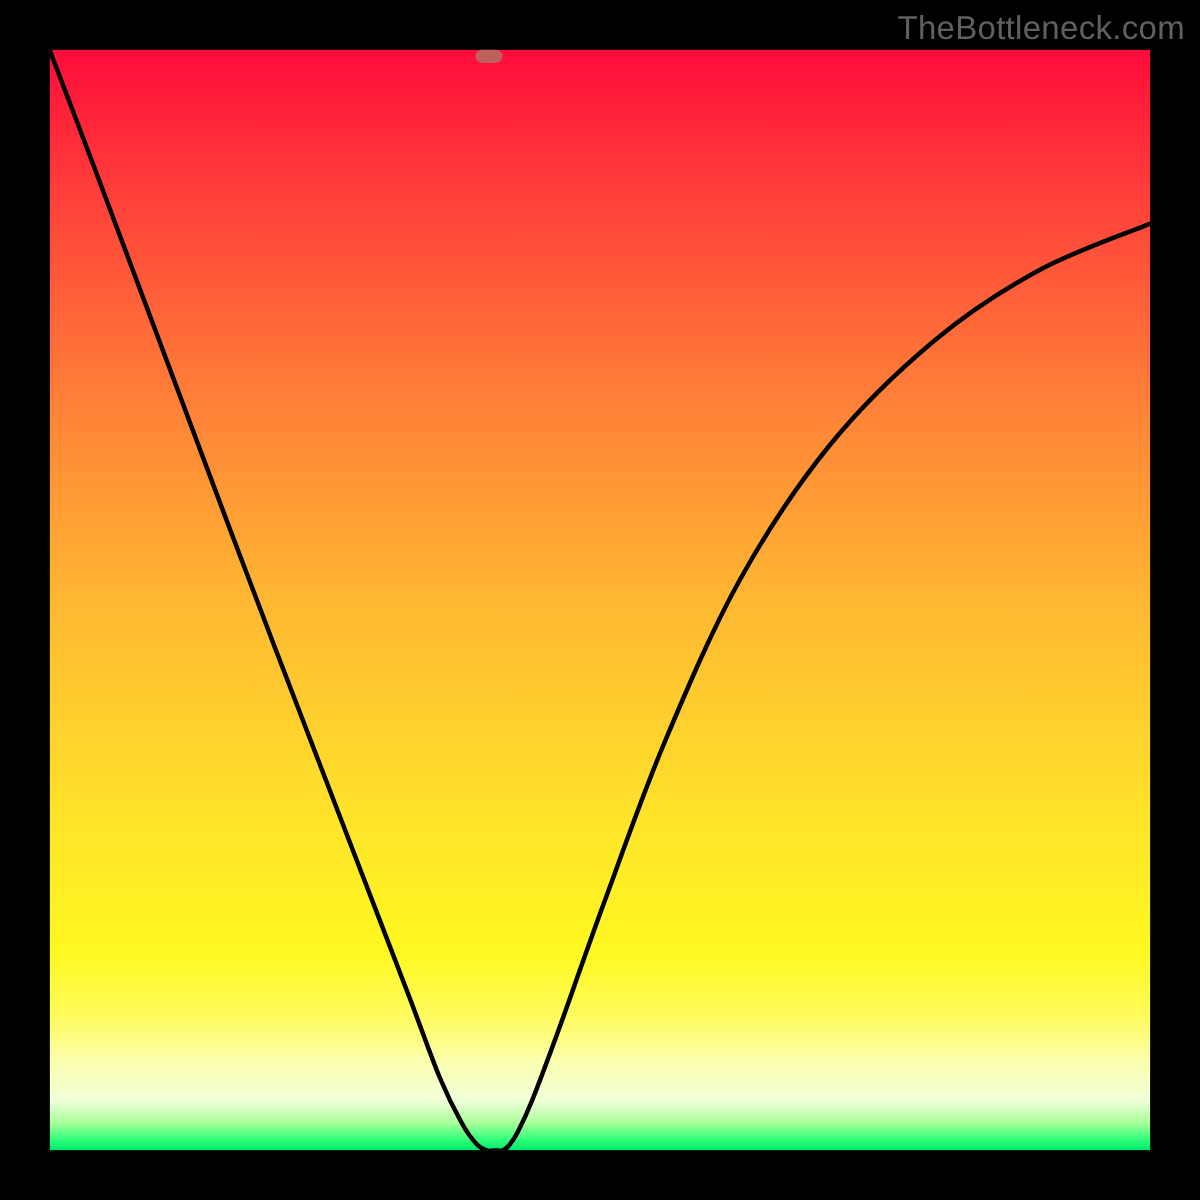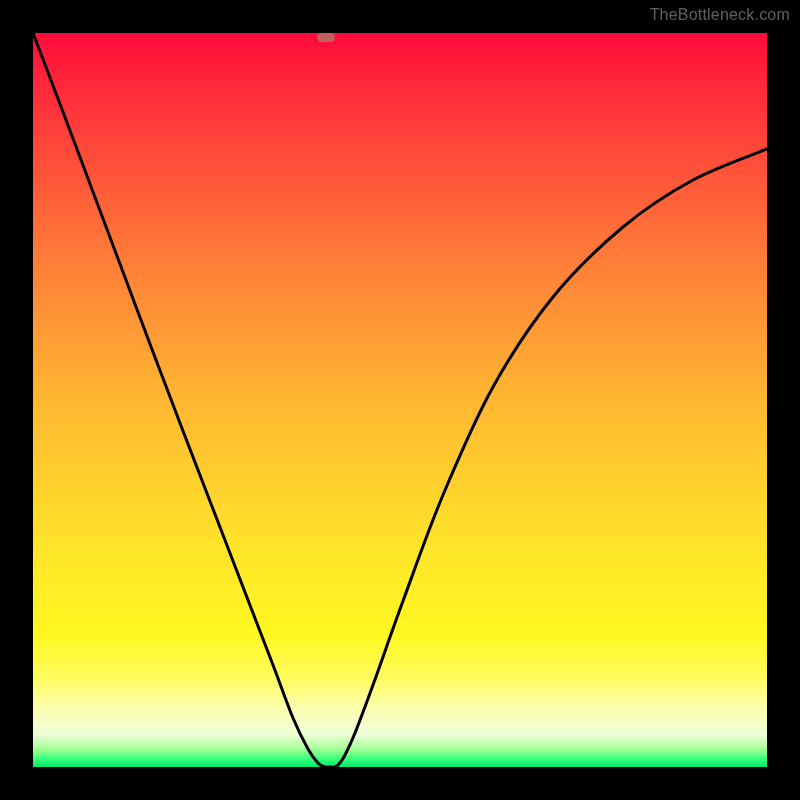--- a/index.html
+++ b/index.html
@@ -46,7 +46,7 @@
     top: 6px;
     right: 10px;
     color: #606060;
-    font-size: 16px;
+    font-size: 22px;
     font-weight: 500;
     letter-spacing: 0.2px;
   }

